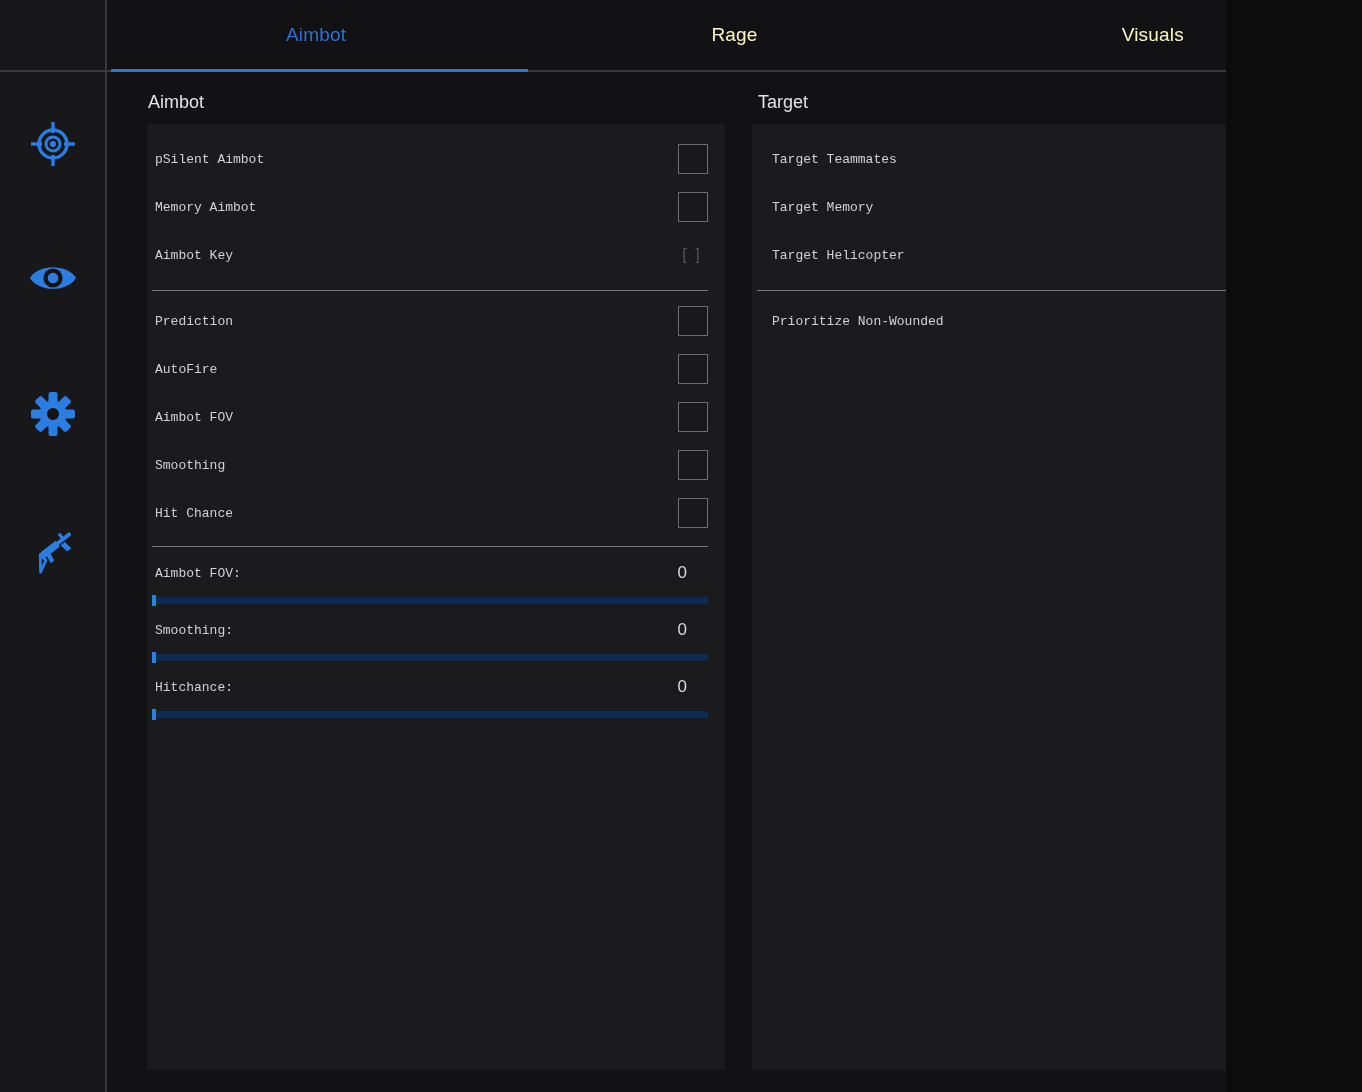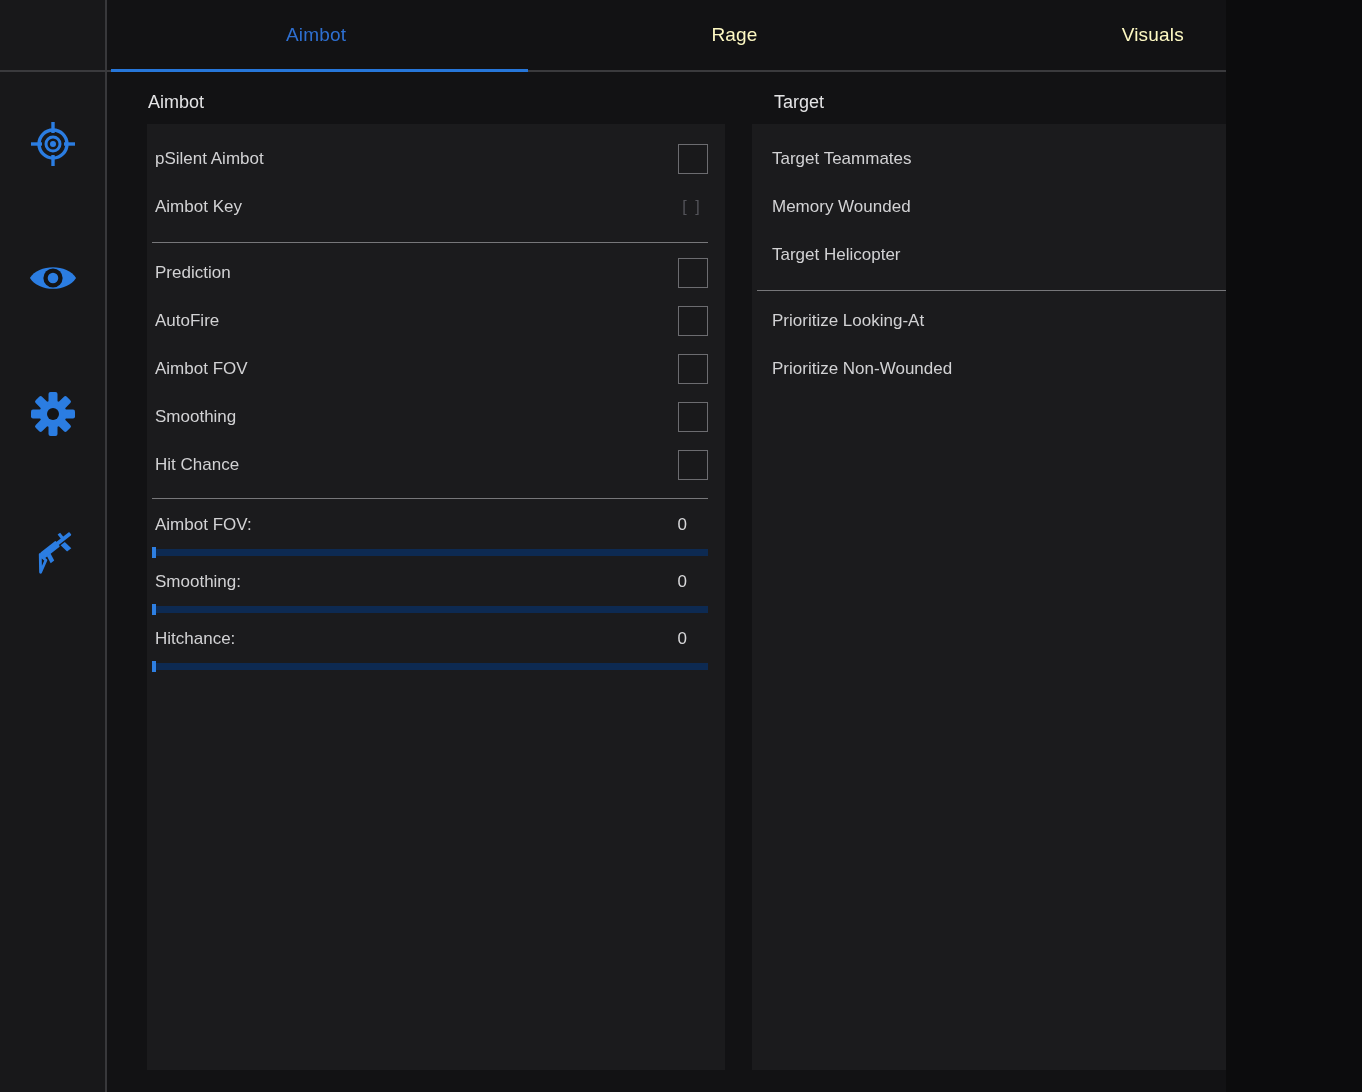--- a/index.html
+++ b/index.html
@@ -38,7 +38,7 @@
   
   .col-heading { position:absolute; top:92px; font-size:18px; color:#e4e4e6; }
   #heading-left { left:148px; }
-  #heading-right { left:774px;text-align:center; }
+  #heading-right { left:758px;text-align:center; }
 
   
   .panel {

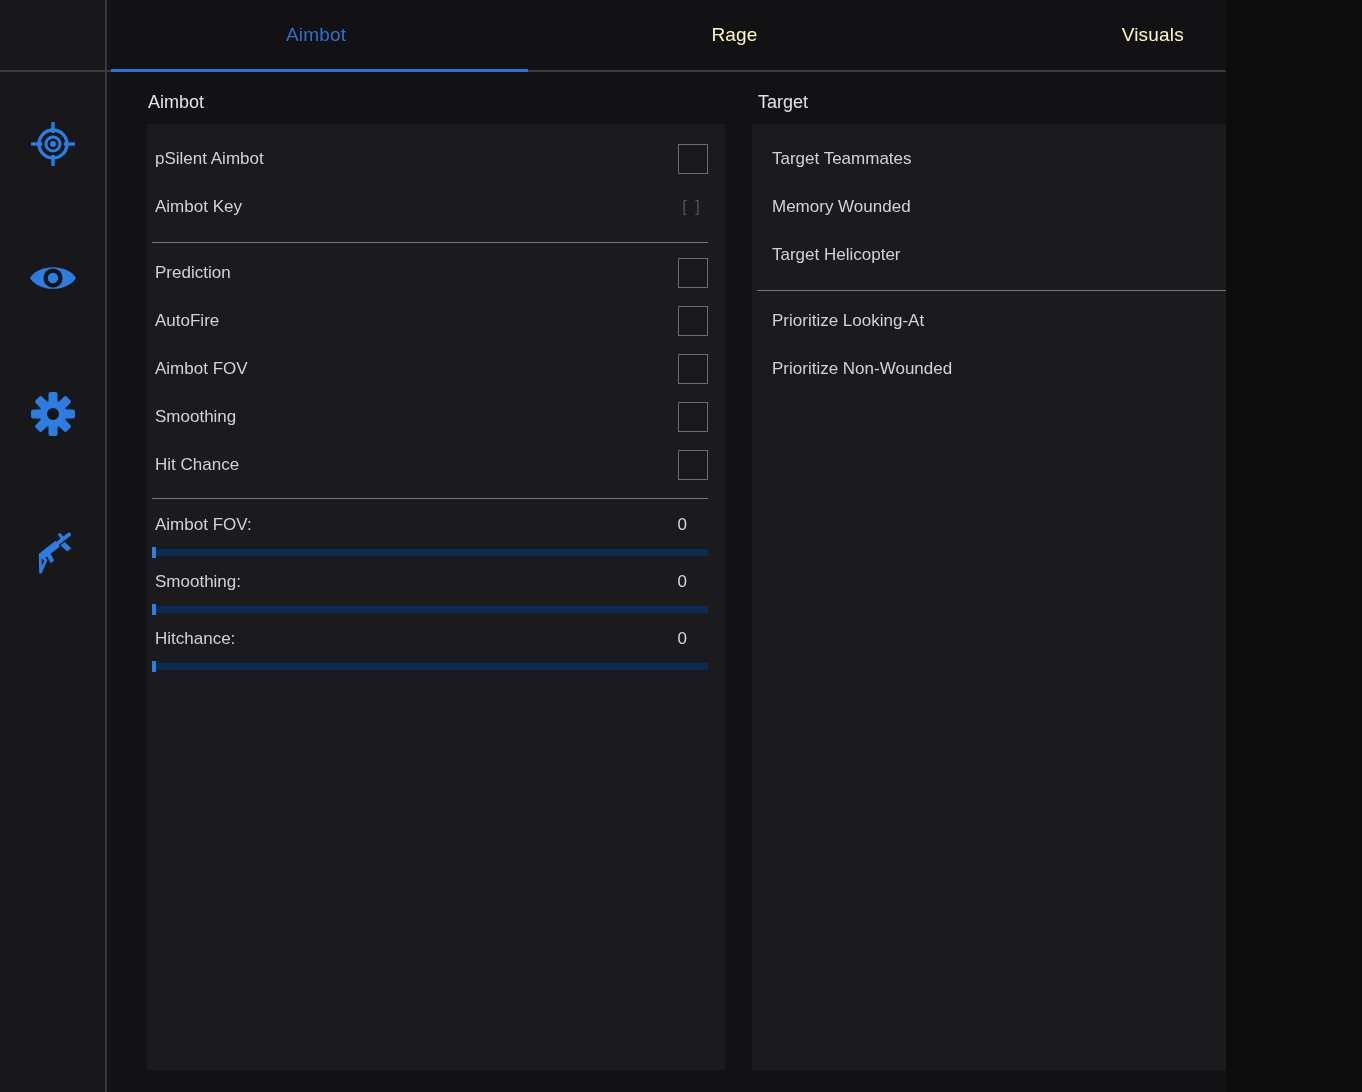--- a/index.html
+++ b/index.html
@@ -55,7 +55,7 @@
 
   .row { height:48px; display:flex; align-items:center; padding:0 17px 0 8px; }
   #panel-right .row { padding:0 13px 0 20px; }
-  .opt-label { flex:1; font-size:17px; color:#d2d2d4; }
+  .opt-label { flex:1; font-size:13px; color:#d2d2d4;font-family:Liberation Mono, monospace; }
   .checkbox {
     width:30px; height:30px; border:1px solid #6c6c70;
     background:#19191b; cursor:pointer; flex:none;

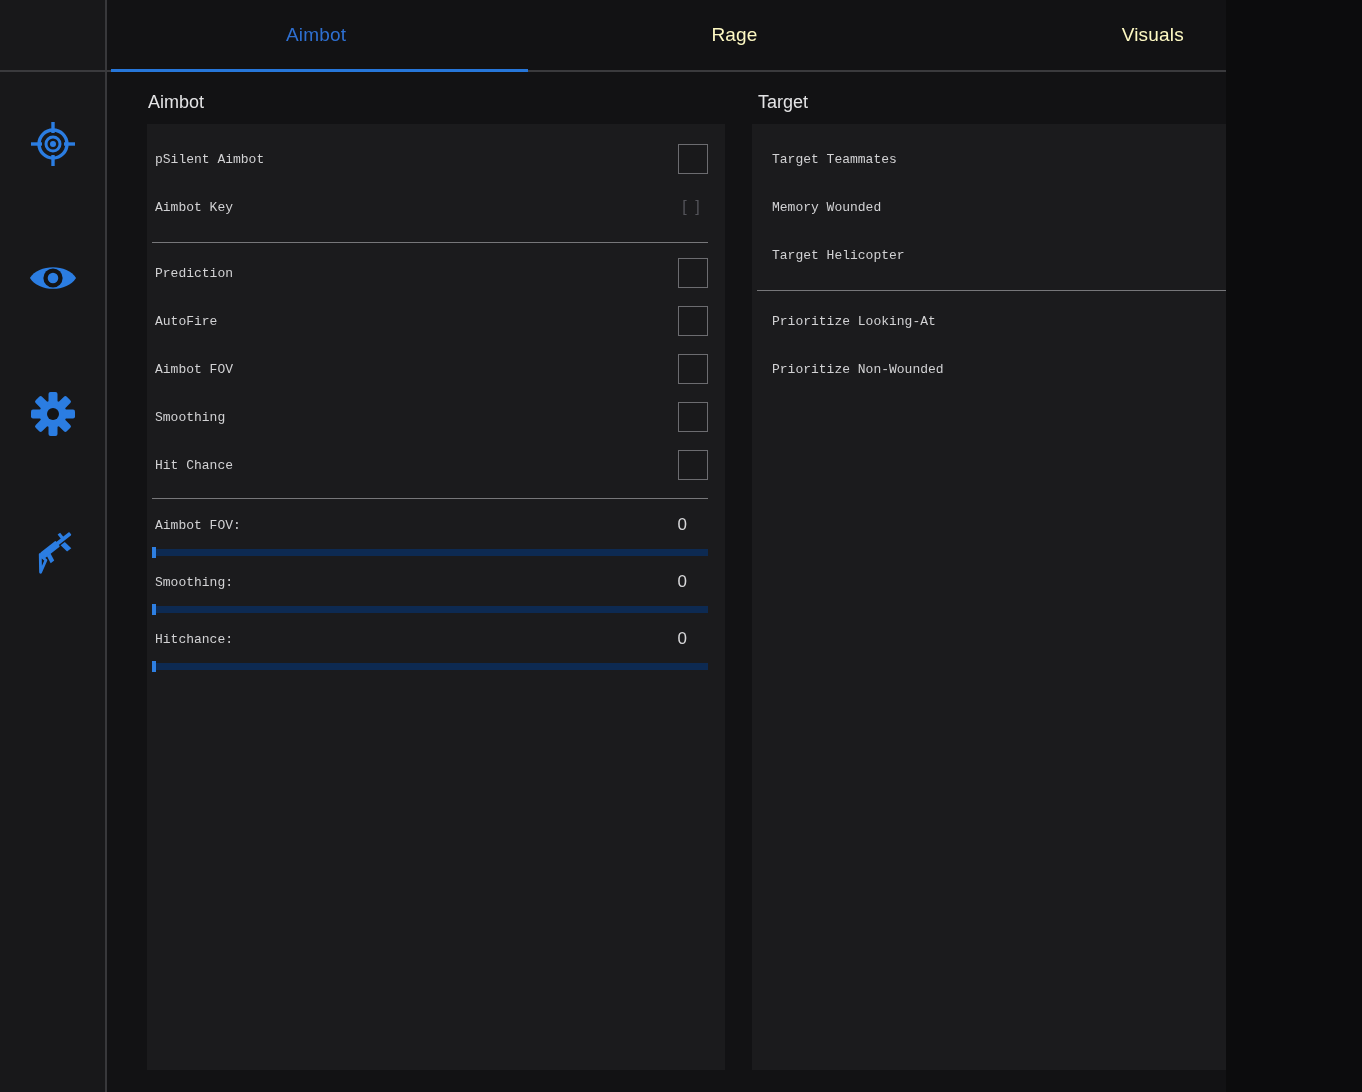--- a/index.html
+++ b/index.html
@@ -154,6 +154,10 @@
           <span class="checkbox"></span>
         </div>
         <div class="row">
+          <span class="opt-label">Memory Aimbot</span>
+          <span class="checkbox"></span>
+        </div>
+        <div class="row">
           <span class="opt-label">Aimbot Key</span>
           <span class="keybind">[ ]</span>
         </div>

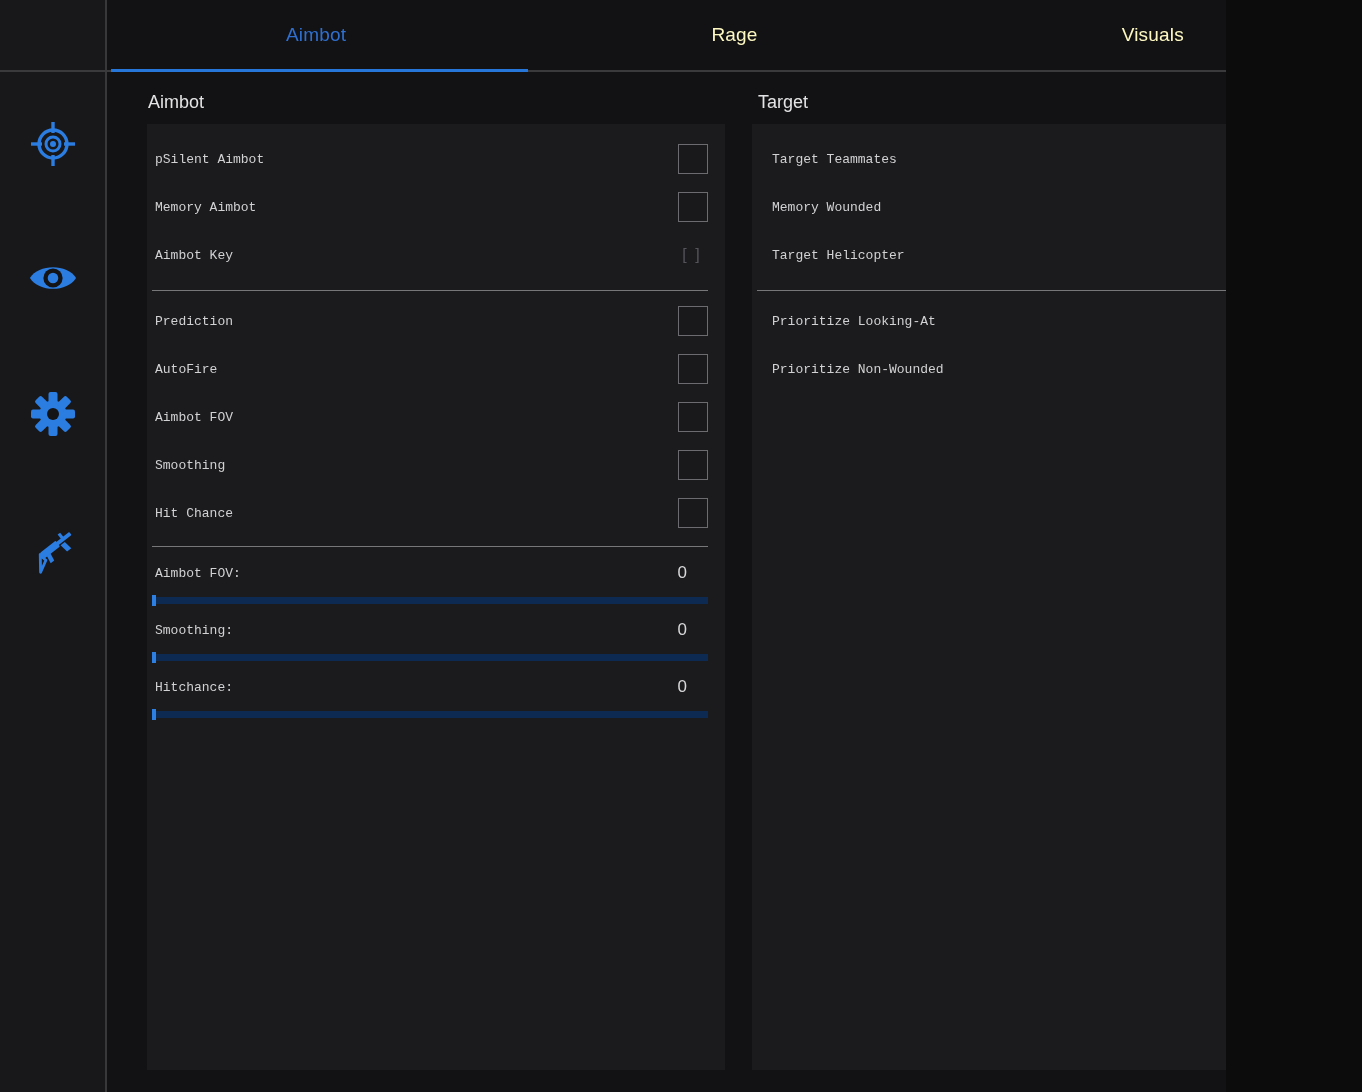--- a/index.html
+++ b/index.html
@@ -223,7 +223,7 @@
           <span class="checkbox"></span>
         </div>
         <div class="row">
-          <span class="opt-label">Memory Wounded</span>
+          <span class="opt-label">Target Memory</span>
           <span class="checkbox"></span>
         </div>
         <div class="row">

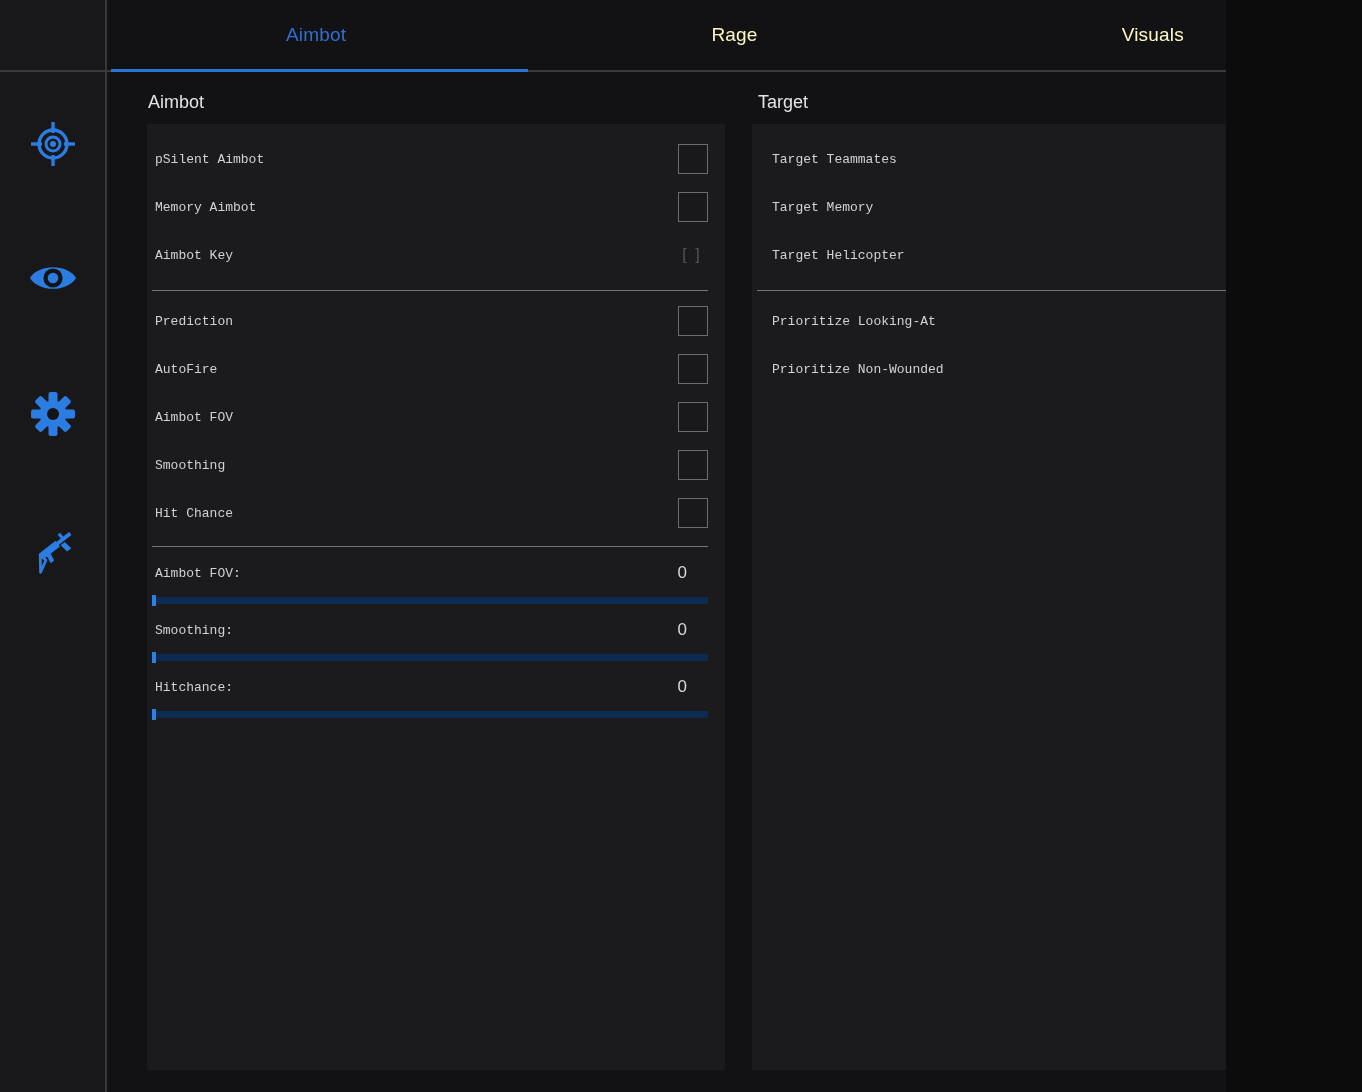--- a/index.html
+++ b/index.html
@@ -234,10 +234,6 @@
       <div class="divider"></div>
       <div class="group">
         <div class="row">
-          <span class="opt-label">Prioritize Looking-At</span>
-          <span class="checkbox"></span>
-        </div>
-        <div class="row">
           <span class="opt-label">Prioritize Non-Wounded</span>
           <span class="checkbox"></span>
         </div>

